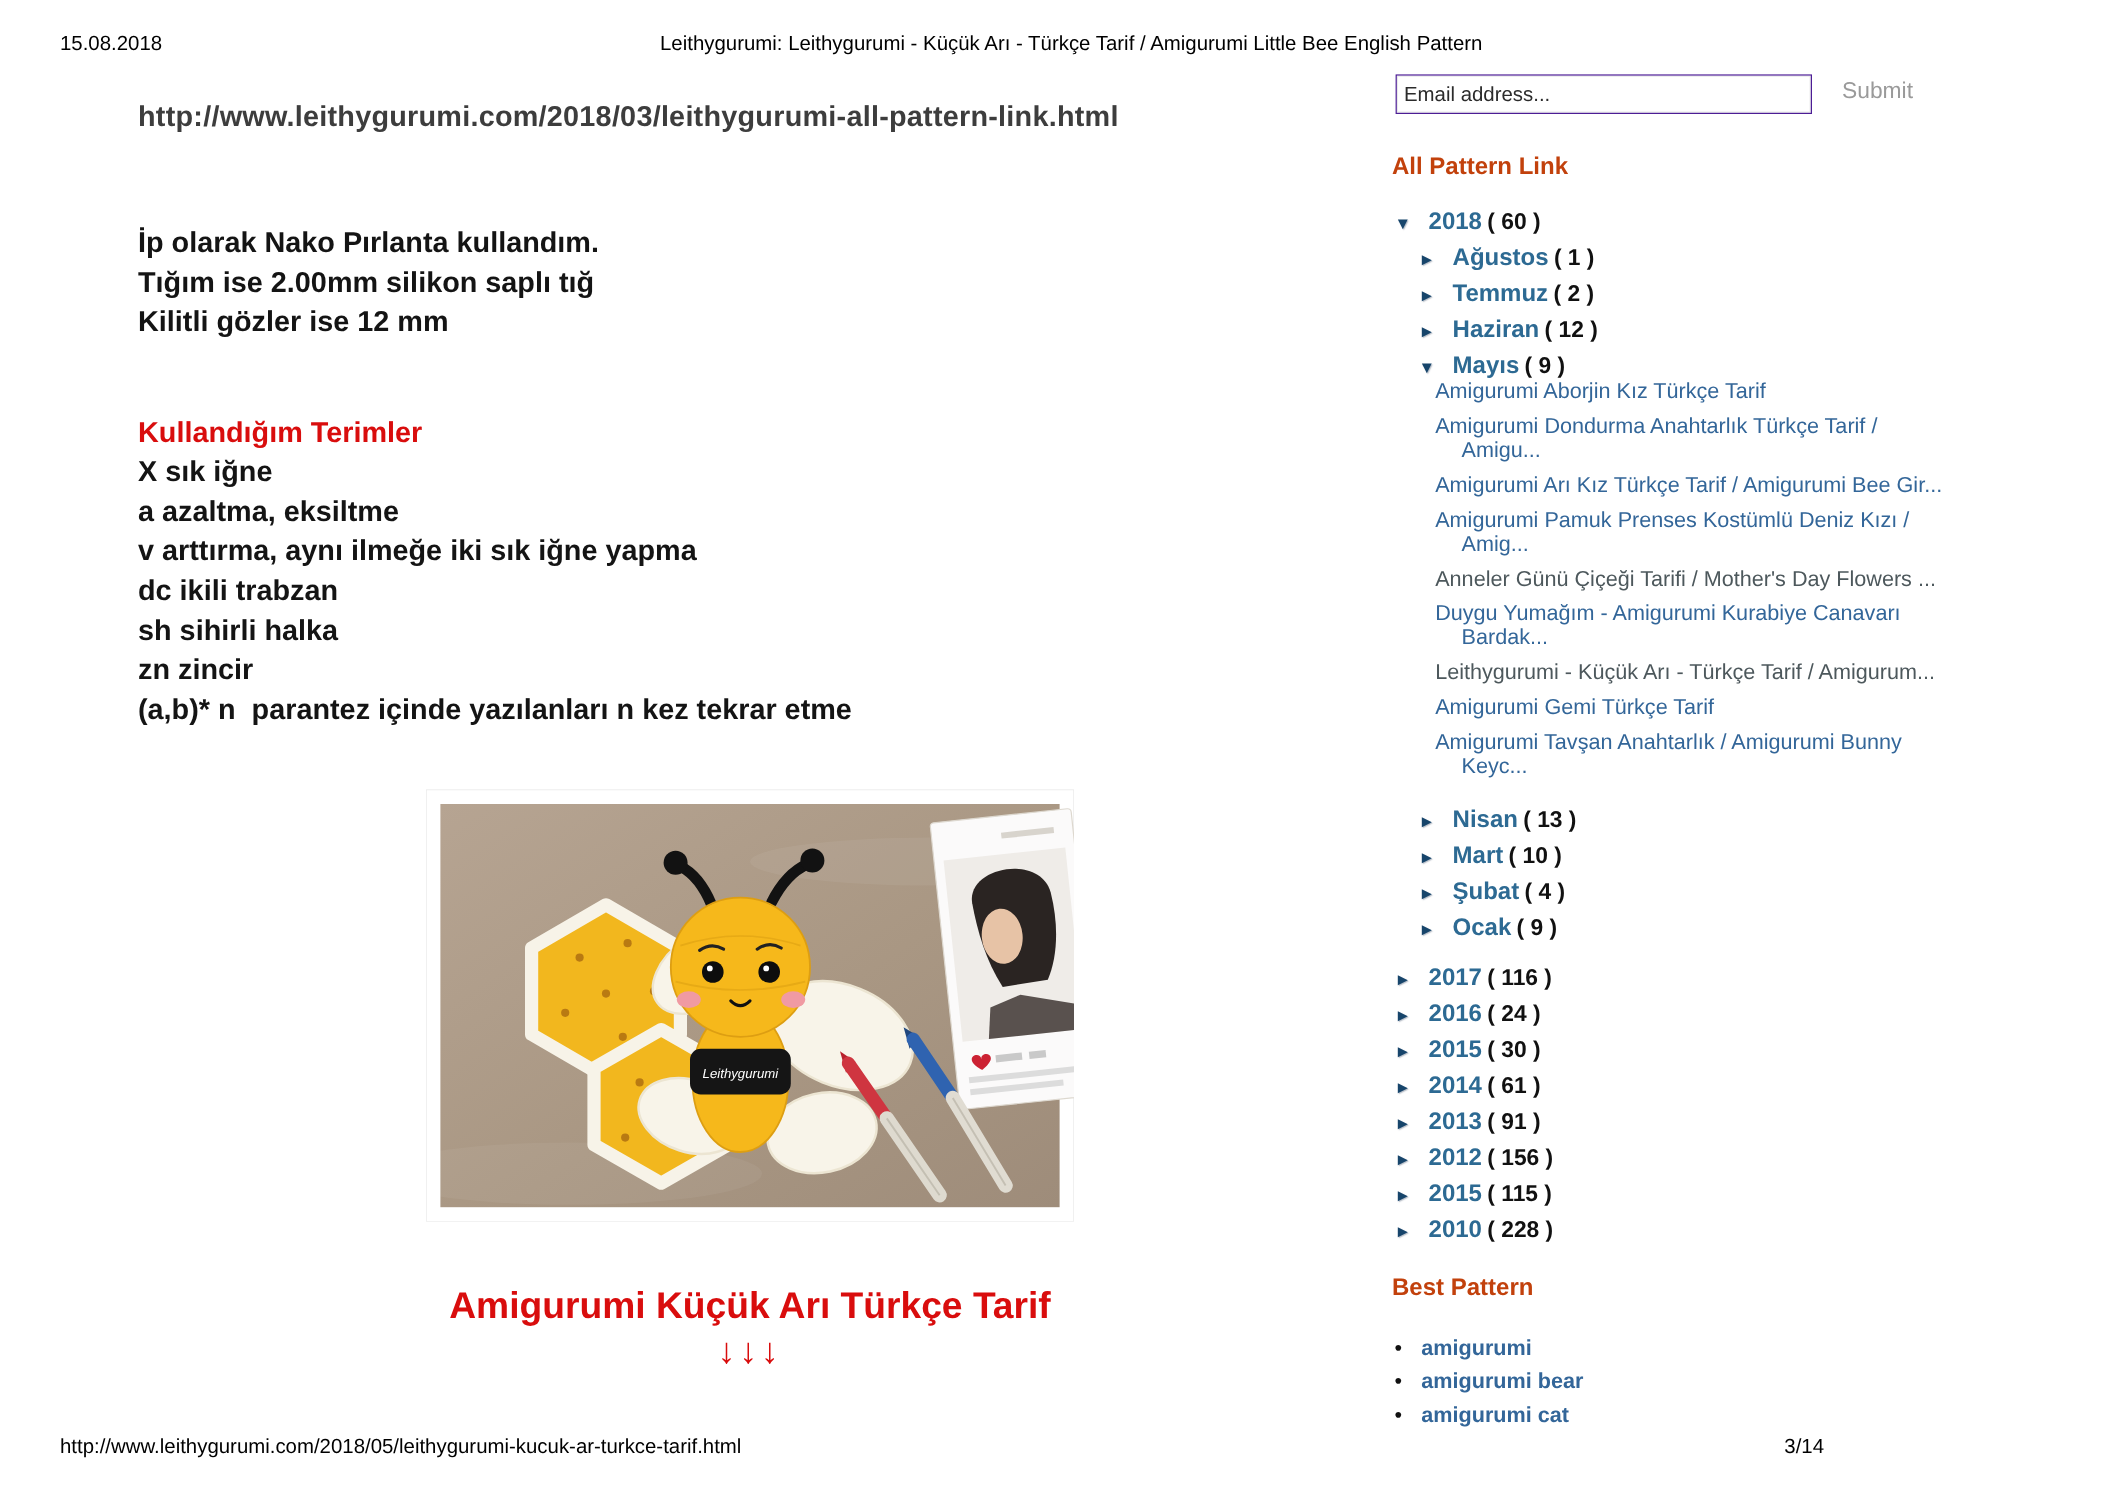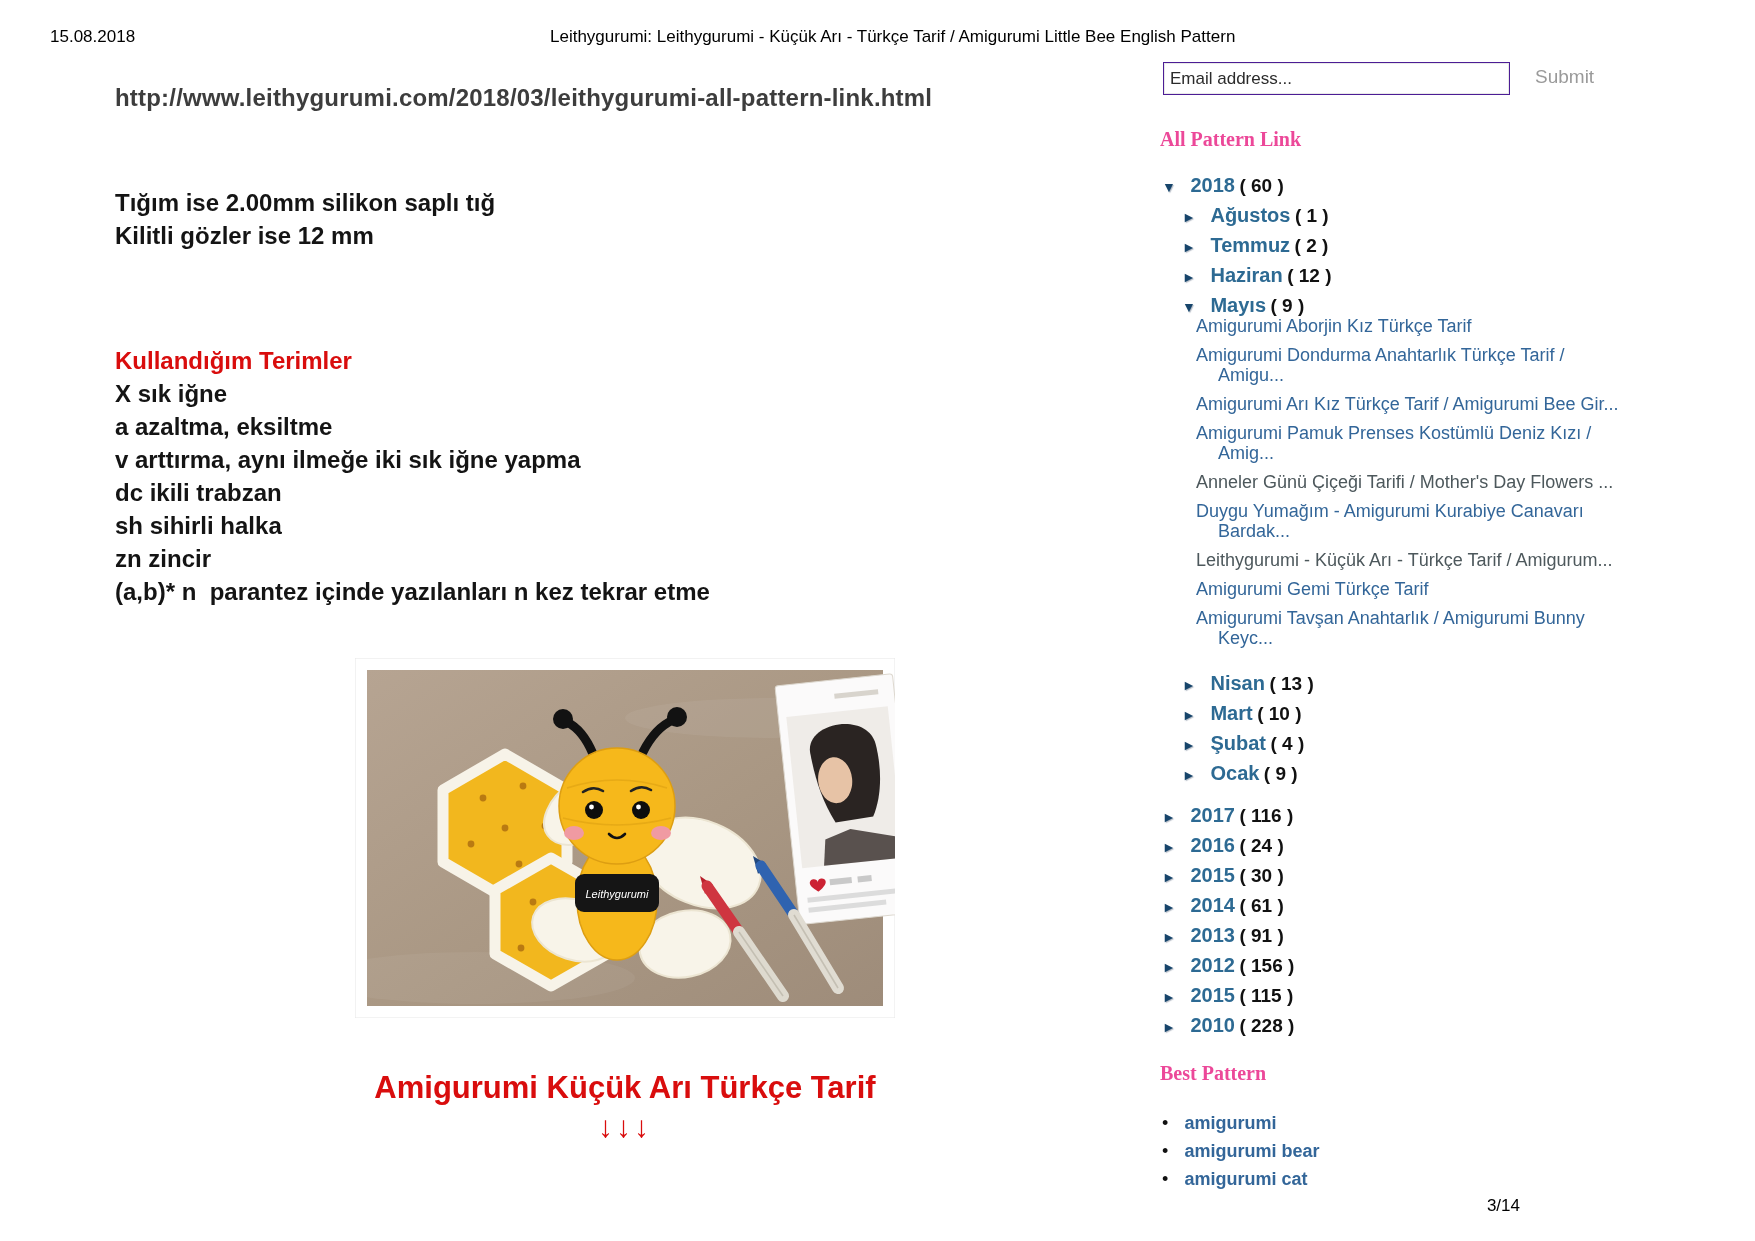--- a/index.html
+++ b/index.html
@@ -37,7 +37,7 @@
   .submit-btn{position:absolute;left:375px;top:66px;background:none;border:none;padding:0;
               font-family:"Liberation Sans",sans-serif;font-size:19px;color:#9a9a9a;cursor:pointer;}
 
-  .side-h{position:absolute;left:0;font-size:20px;font-weight:bold;color:#ec4899;font-family:Liberation Serif, serif;}
+  .side-h{position:absolute;left:0;font-size:20px;font-weight:bold;color:#c2410c;}
   .archive-h{top:128px;}
   .best-h{top:1062px;}
 

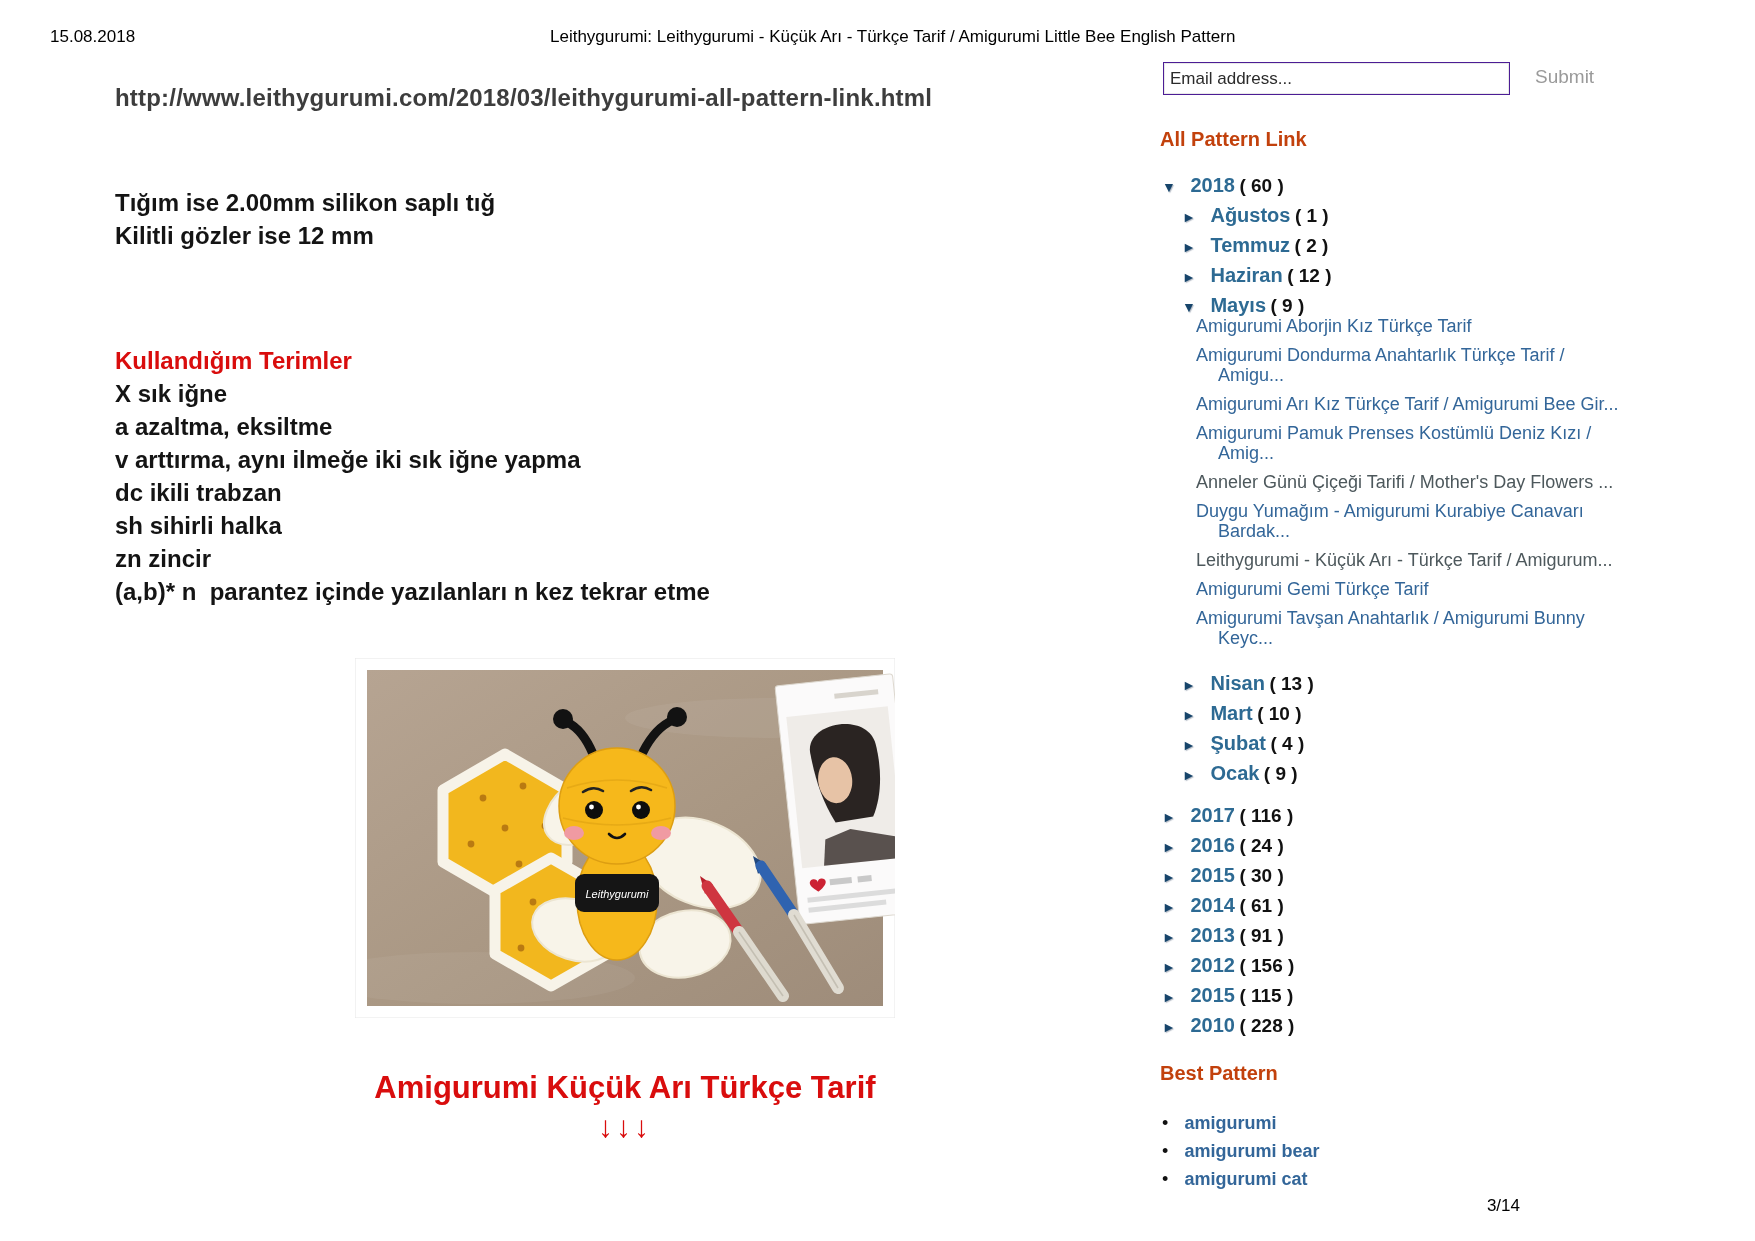--- a/index.html
+++ b/index.html
@@ -75,6 +75,7 @@
     <a class="main-url">http://www.leithygurumi.com/2018/03/leithygurumi-all-pattern-link.html</a>
 
     <div class="tblock materials">
+      <div class="text-line">İp olarak Nako Pırlanta kullandım.</div>
       <div class="text-line">Tığım ise 2.00mm silikon saplı tığ</div>
       <div class="text-line">Kilitli gözler ise 12 mm</div>
     </div>

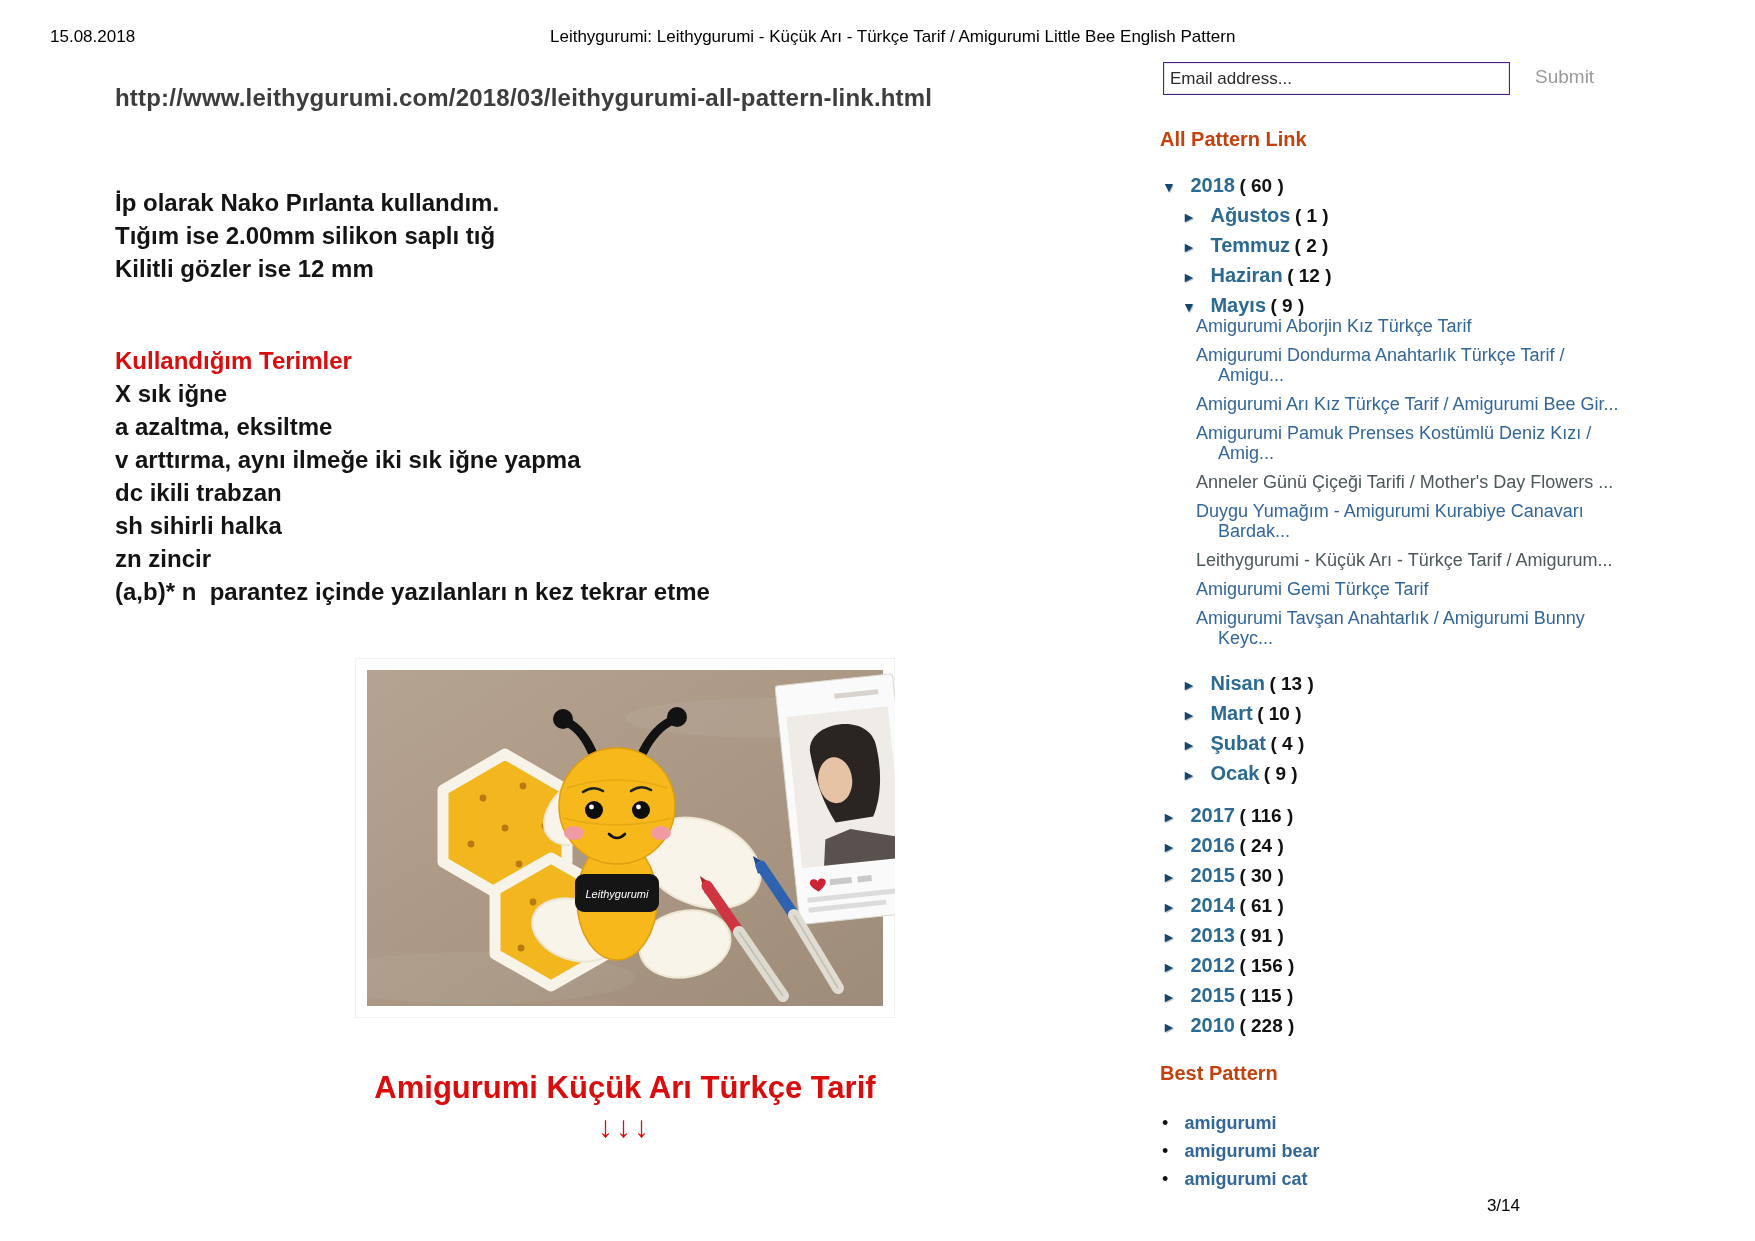--- a/index.html
+++ b/index.html
@@ -319,6 +319,7 @@
     </div>
   </div>
 
+  <div class="ftr-url">http://www.leithygurumi.com/2018/05/leithygurumi-kucuk-ar-turkce-tarif.html</div>
   <div class="ftr-page">3/14</div>
 </div>
 

